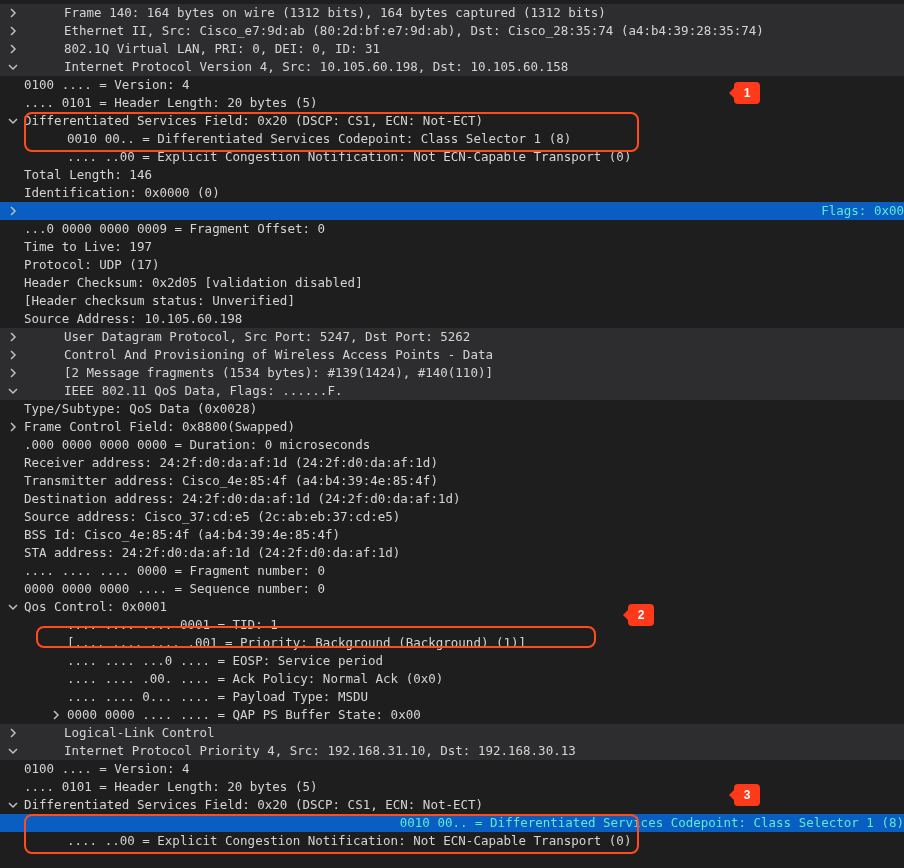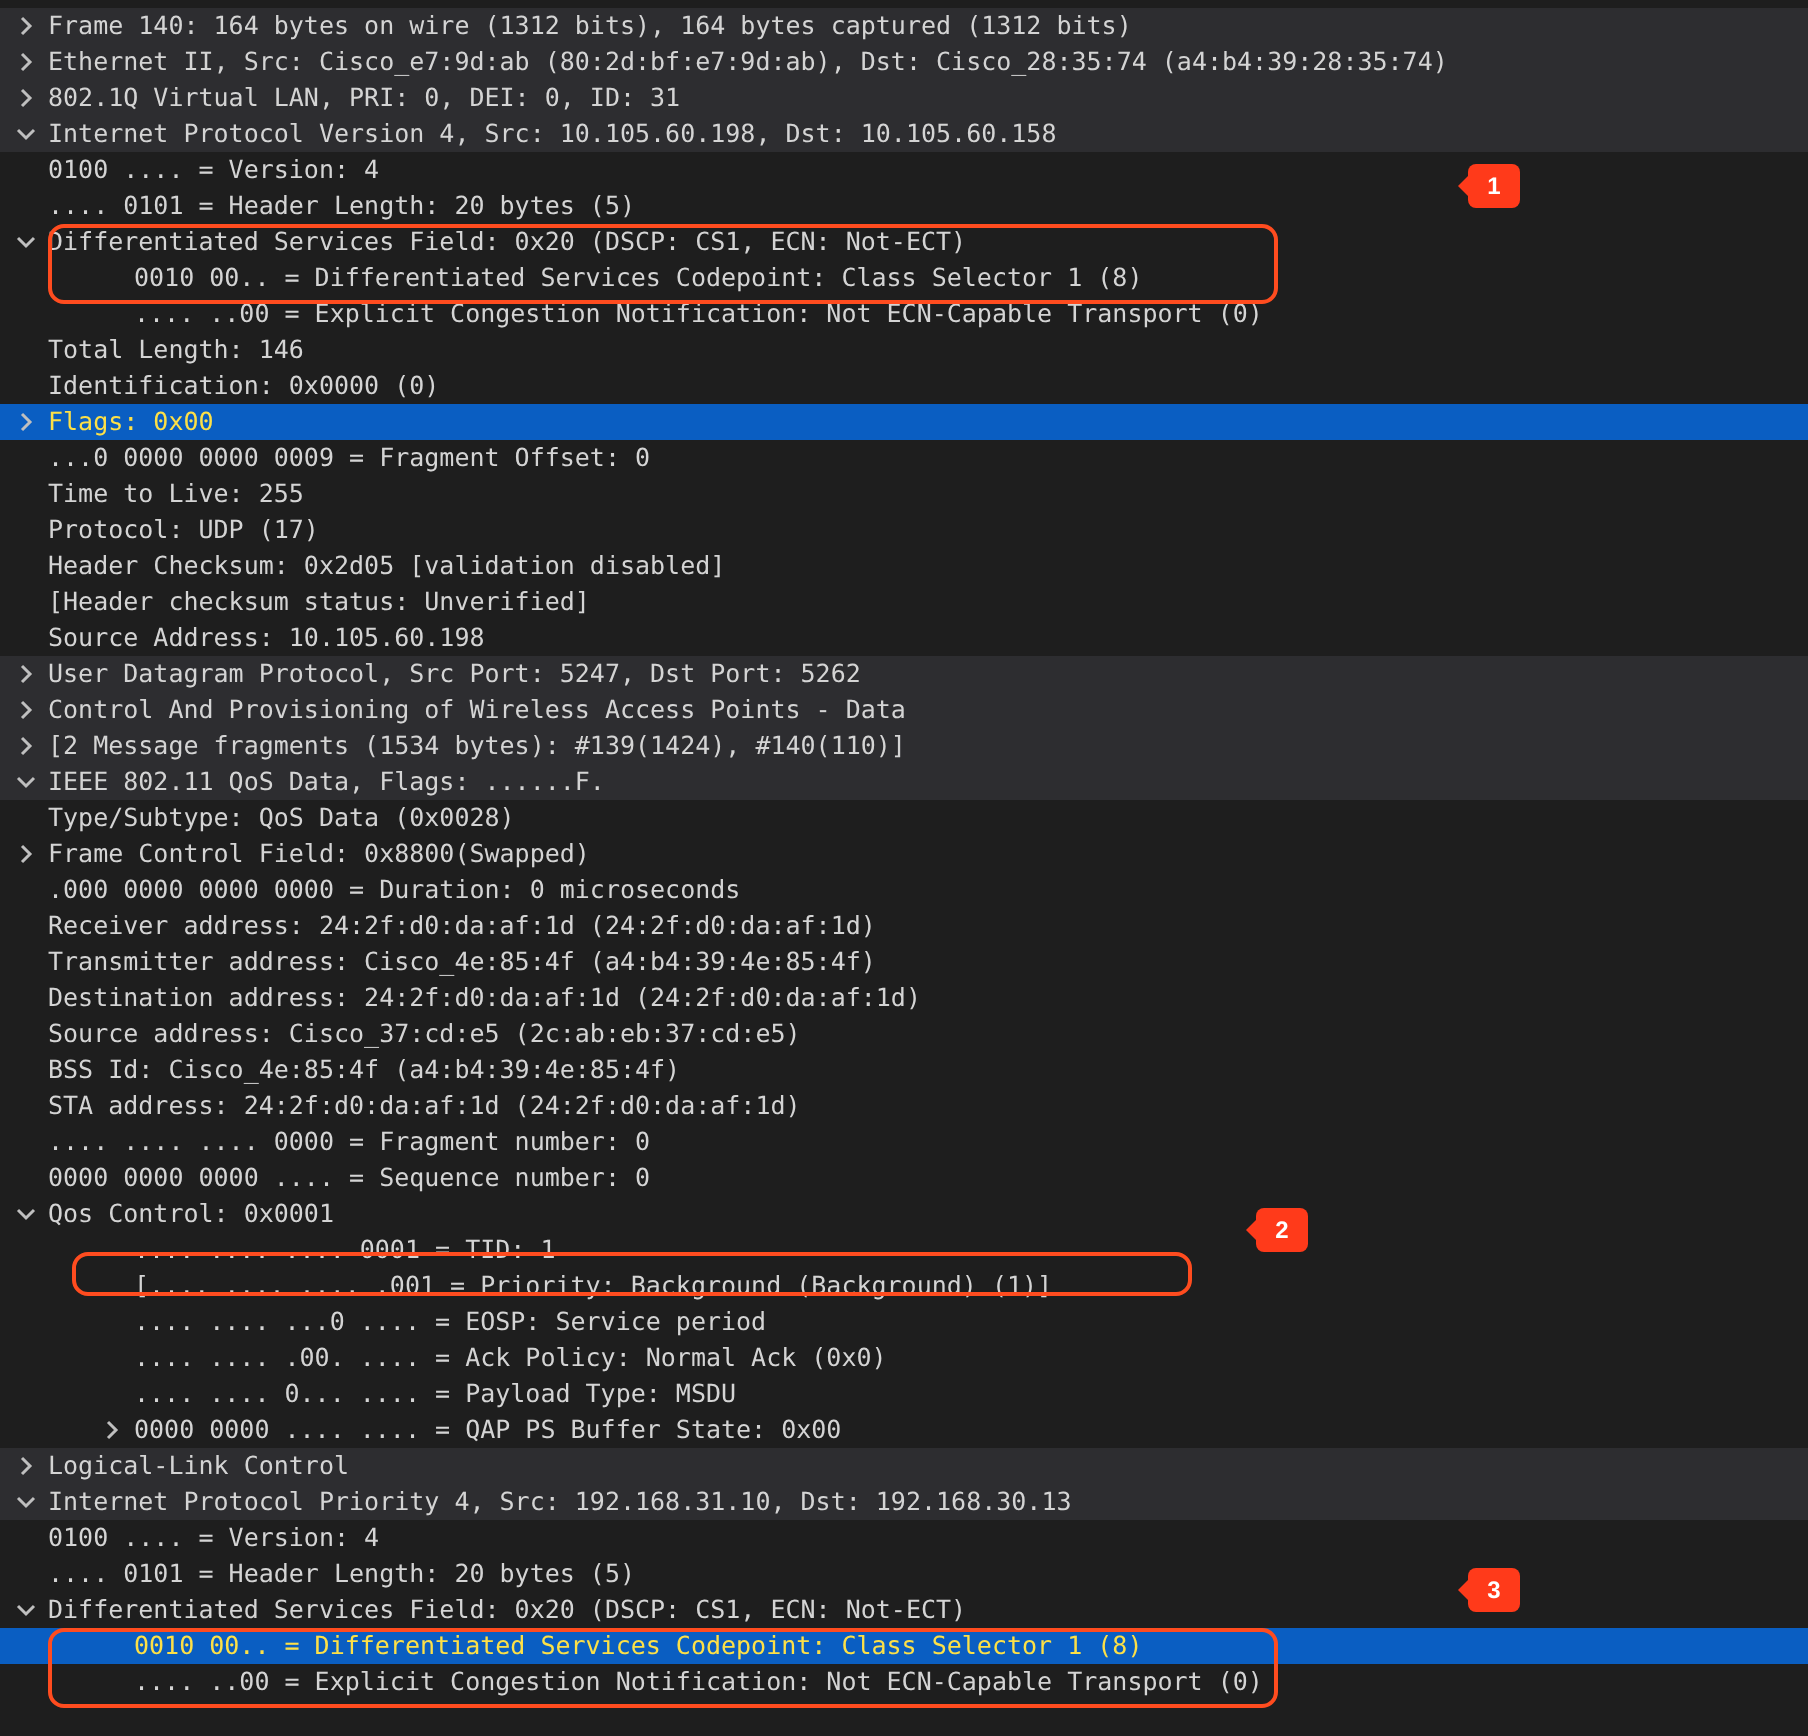--- a/index.html
+++ b/index.html
@@ -21,7 +21,7 @@
   padding-left: 6px;
   height: 18px;
 }
-.line.level0 { padding-left: 6px; }
+.line.level0 { padding-left: 6px; gap: 40px; }
 .line.level1 { }
 .line.level2 { padding-left: 49px; }
 .line.shade { background: #2d2d30; }

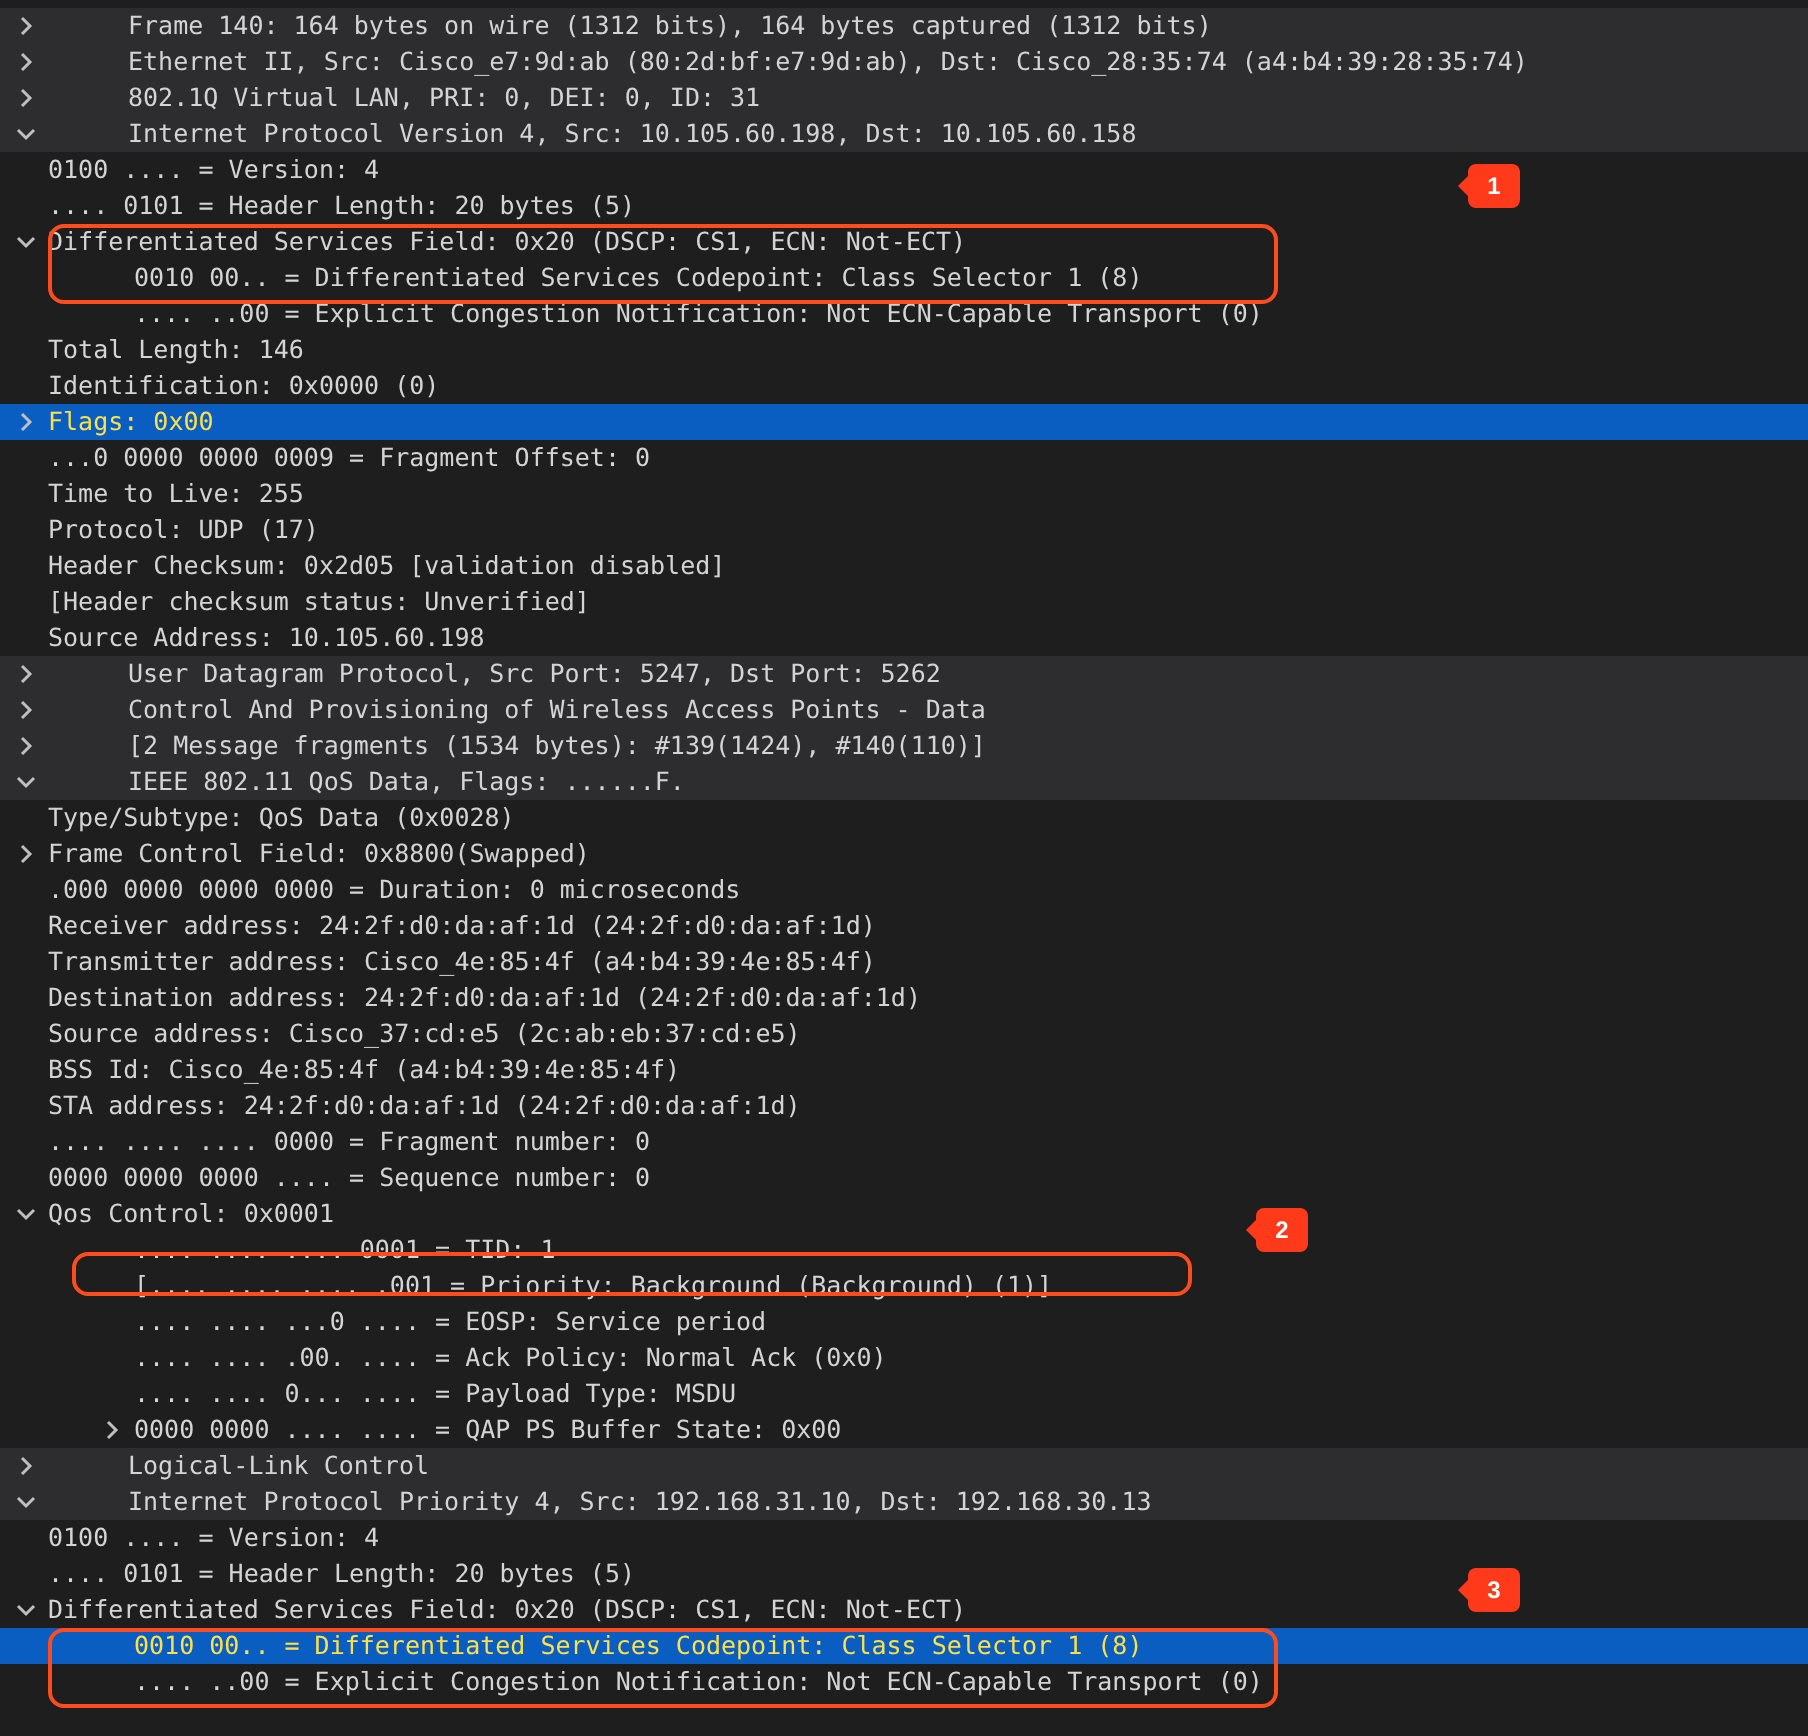--- a/index.html
+++ b/index.html
@@ -25,7 +25,7 @@
 .line.level1 { }
 .line.level2 { padding-left: 49px; }
 .line.shade { background: #2d2d30; }
-.line.selected { background: #0a5ec2; color: #fde047; }
+.line.selected { background: #0a5ec2; color: #5eead4; justify-content: space-between; }
 .toggle {
   display: inline-flex;
   width: 14px;

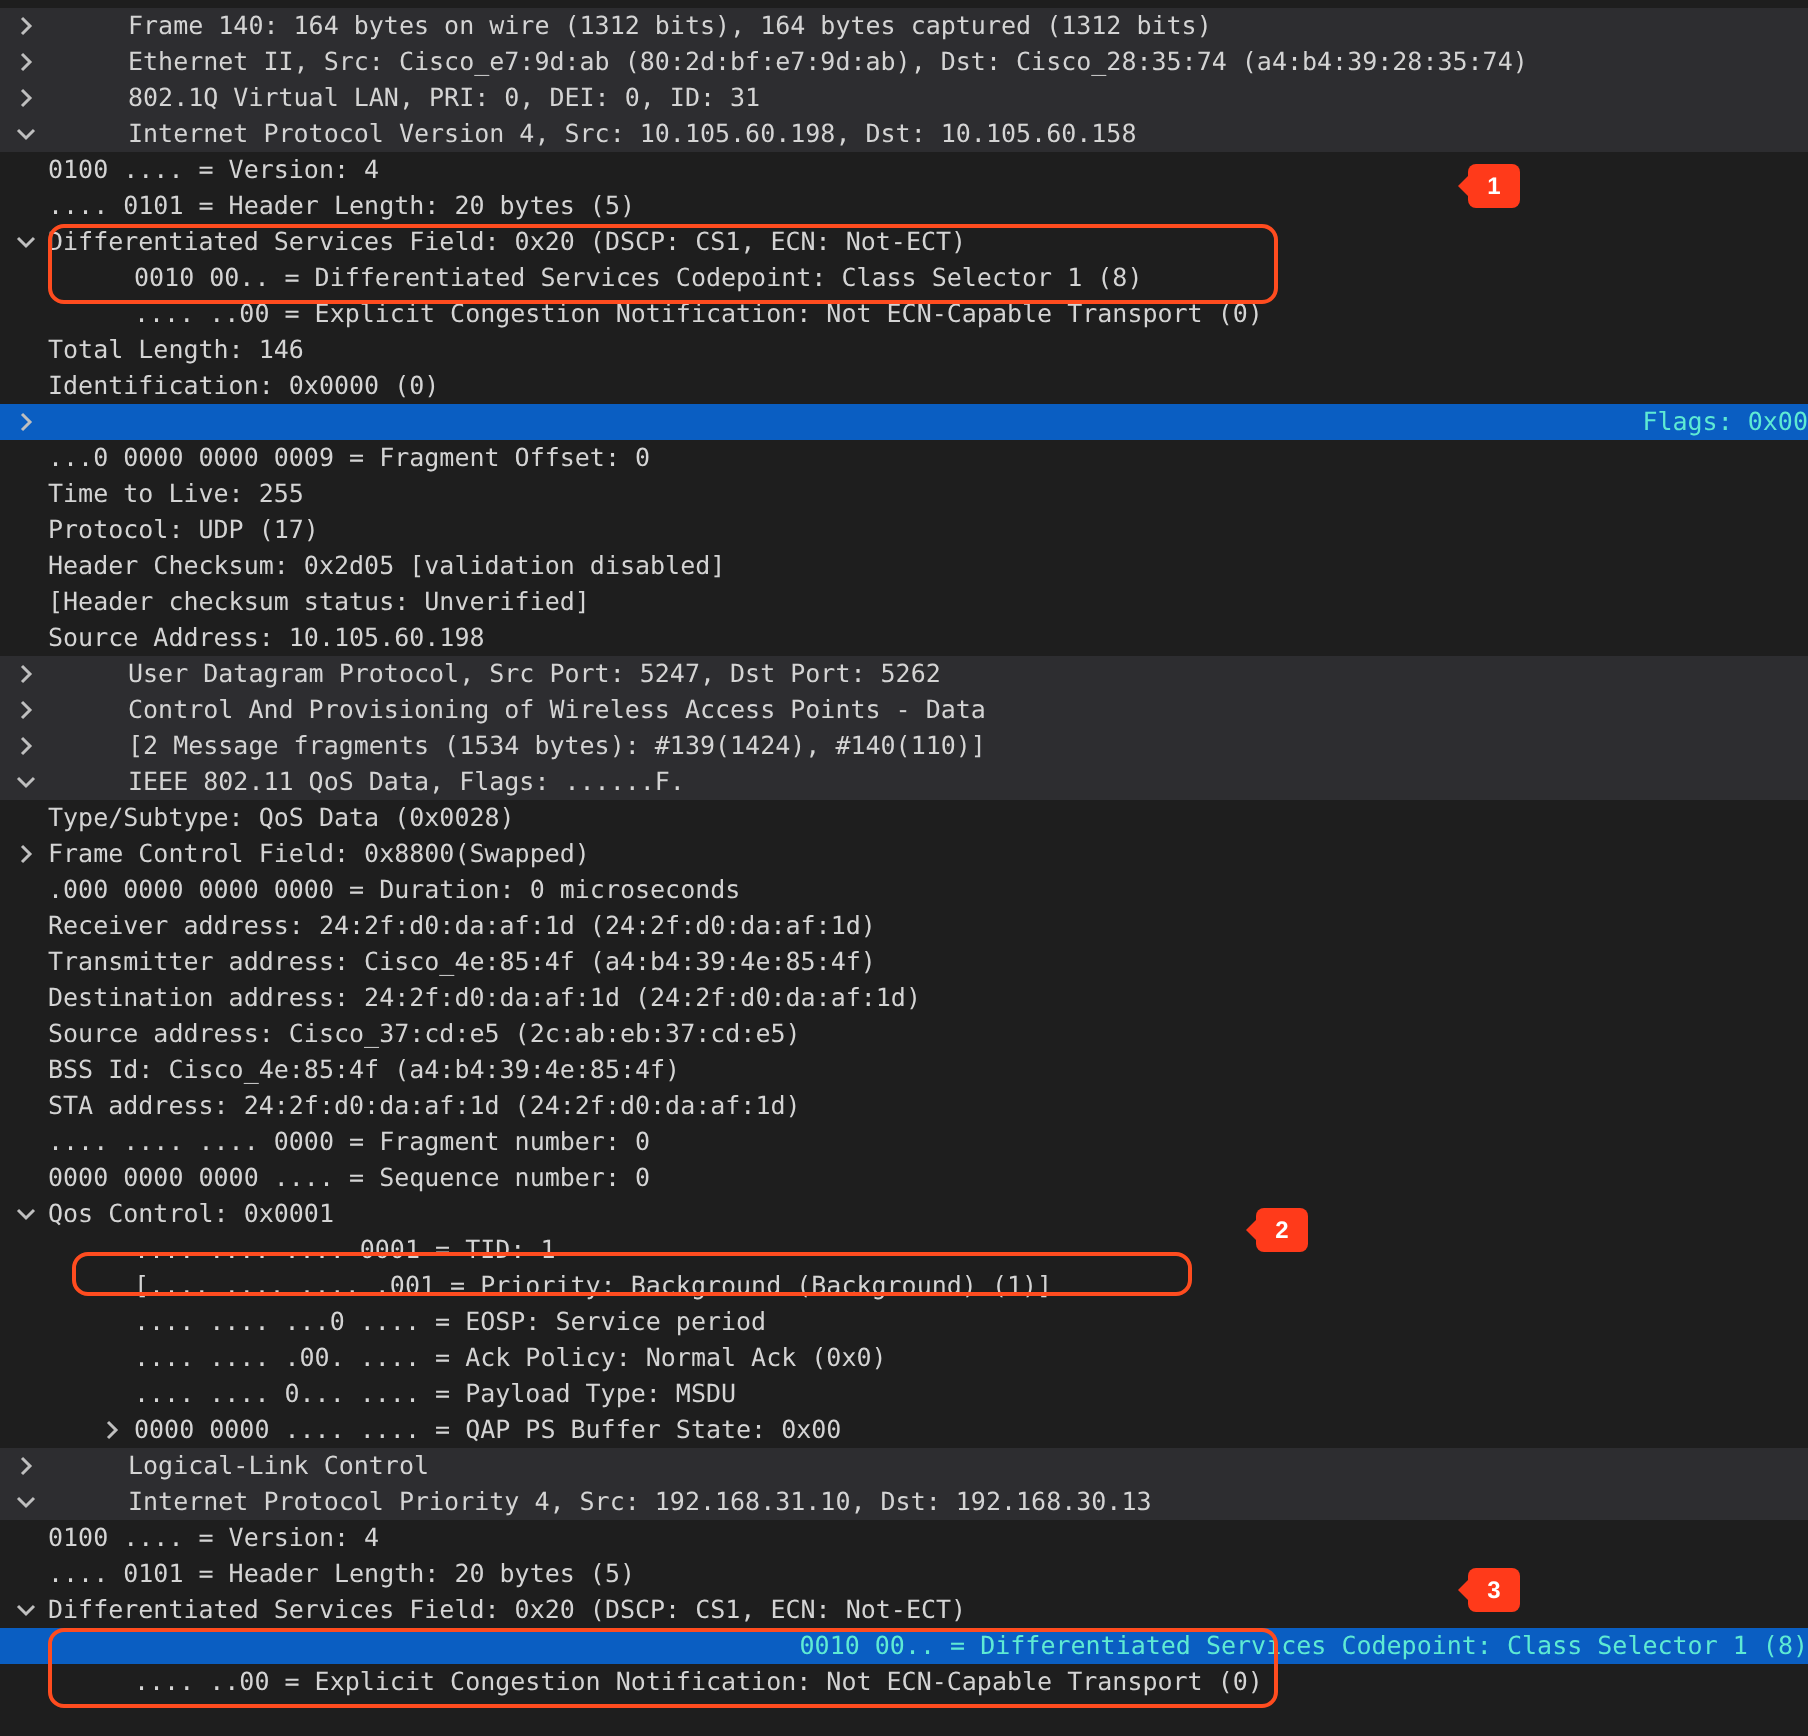--- a/index.html
+++ b/index.html
@@ -103,7 +103,7 @@
           <path d="M3 1 L7 5 L3 9" fill="none" stroke="currentColor" stroke-width="1.5"></path>
         </svg></span><span>Flags: 0x00</span></div>
     <div class="line level1"><span class="spacer"></span><span>...0 0000 0000 0009 = Fragment Offset: 0</span></div>
-    <div class="line level1"><span class="spacer"></span><span>Time to Live: 255</span></div>
+    <div class="line level1"><span class="spacer"></span><span>Time to Live: 197</span></div>
     <div class="line level1"><span class="spacer"></span><span>Protocol: UDP (17)</span></div>
     <div class="line level1"><span class="spacer"></span><span>Header Checksum: 0x2d05 [validation disabled]</span></div>
     <div class="line level1"><span class="spacer"></span><span>[Header checksum status: Unverified]</span></div>

